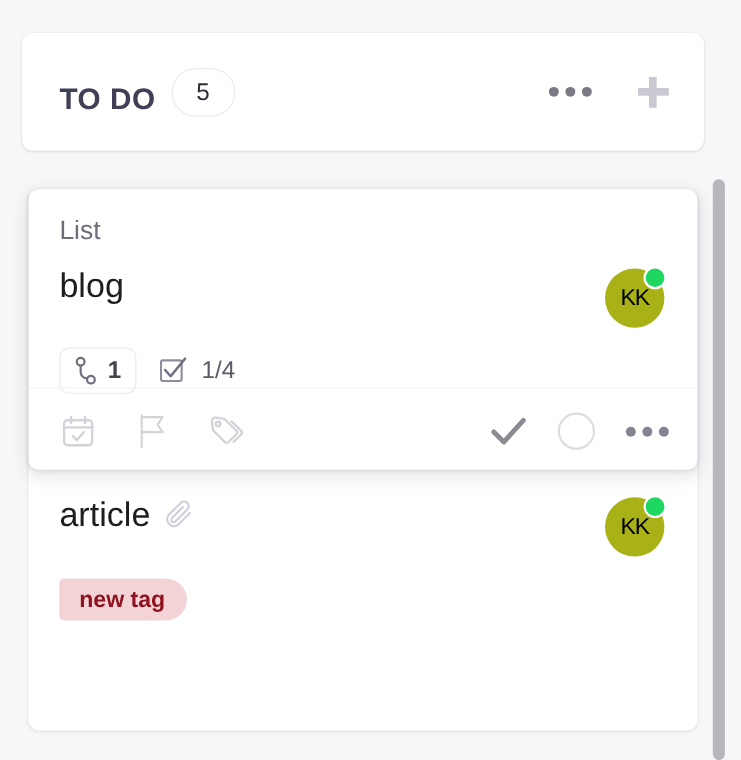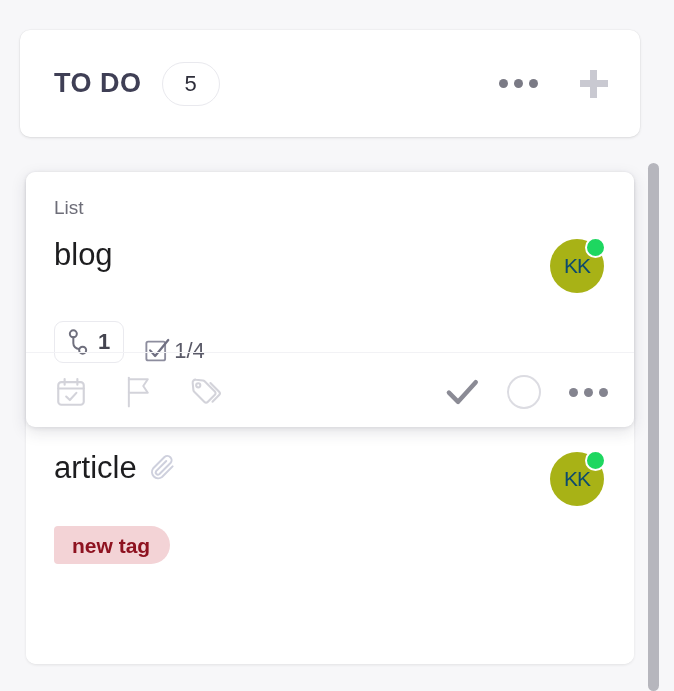--- a/index.html
+++ b/index.html
@@ -36,8 +36,8 @@
 
   .header-left {
     display: flex;
-    align-items: center;
-    gap: 12px;
+    align-items: flex-end;
+    gap: 6px;
   }
 
   .todo-title {

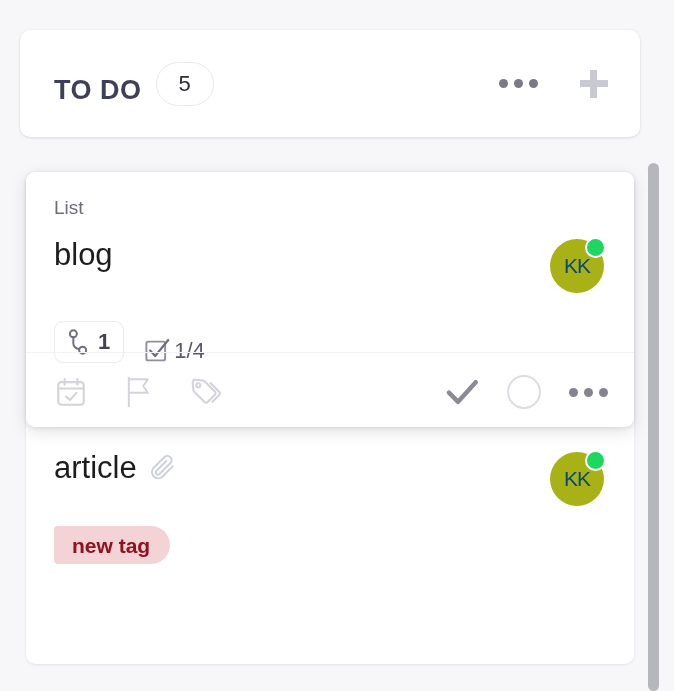--- a/index.html
+++ b/index.html
@@ -122,7 +122,7 @@
   }
 
   .card-list-label {
-    font-size: 19px;
+    font-size: 24px;
     color: #6d6d78;
     font-weight: 400;
     line-height: 1;

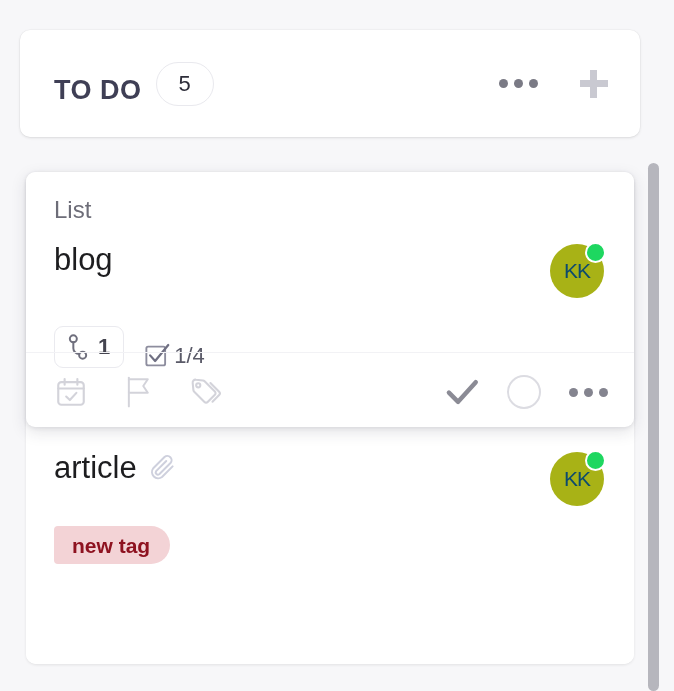--- a/index.html
+++ b/index.html
@@ -161,7 +161,7 @@
     width: 54px; height: 54px;
     border-radius: 50%;
     background: #a8b216;
-    color: #0c4a6e;
+    color: #000000;
     display: flex;
     align-items: center;
     justify-content: center;

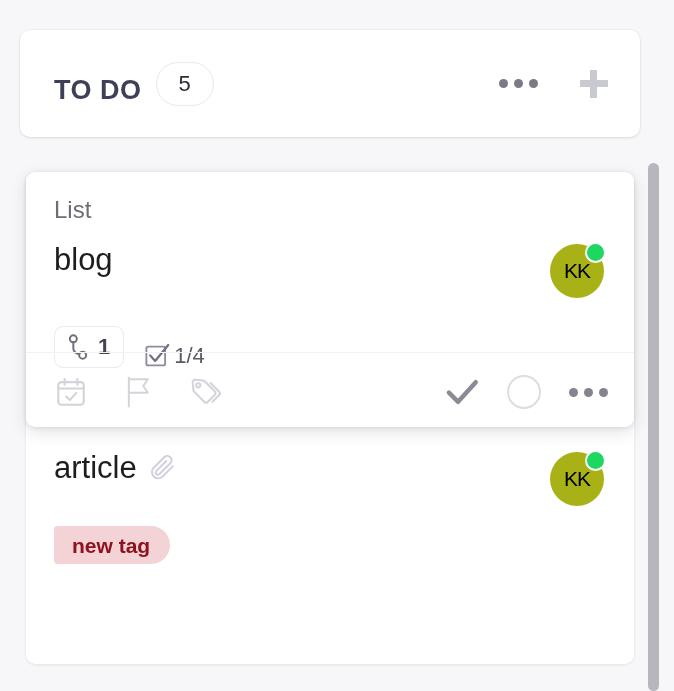--- a/index.html
+++ b/index.html
@@ -207,9 +207,8 @@
   .checklist-badge {
     display: flex;
     align-items: center;
-    gap: 2px;
+    gap: 11px;
     padding: 6px 2px;
-    margin-top: 19px;
   }
   .checklist-badge .frac {
     font-size: 22px;

